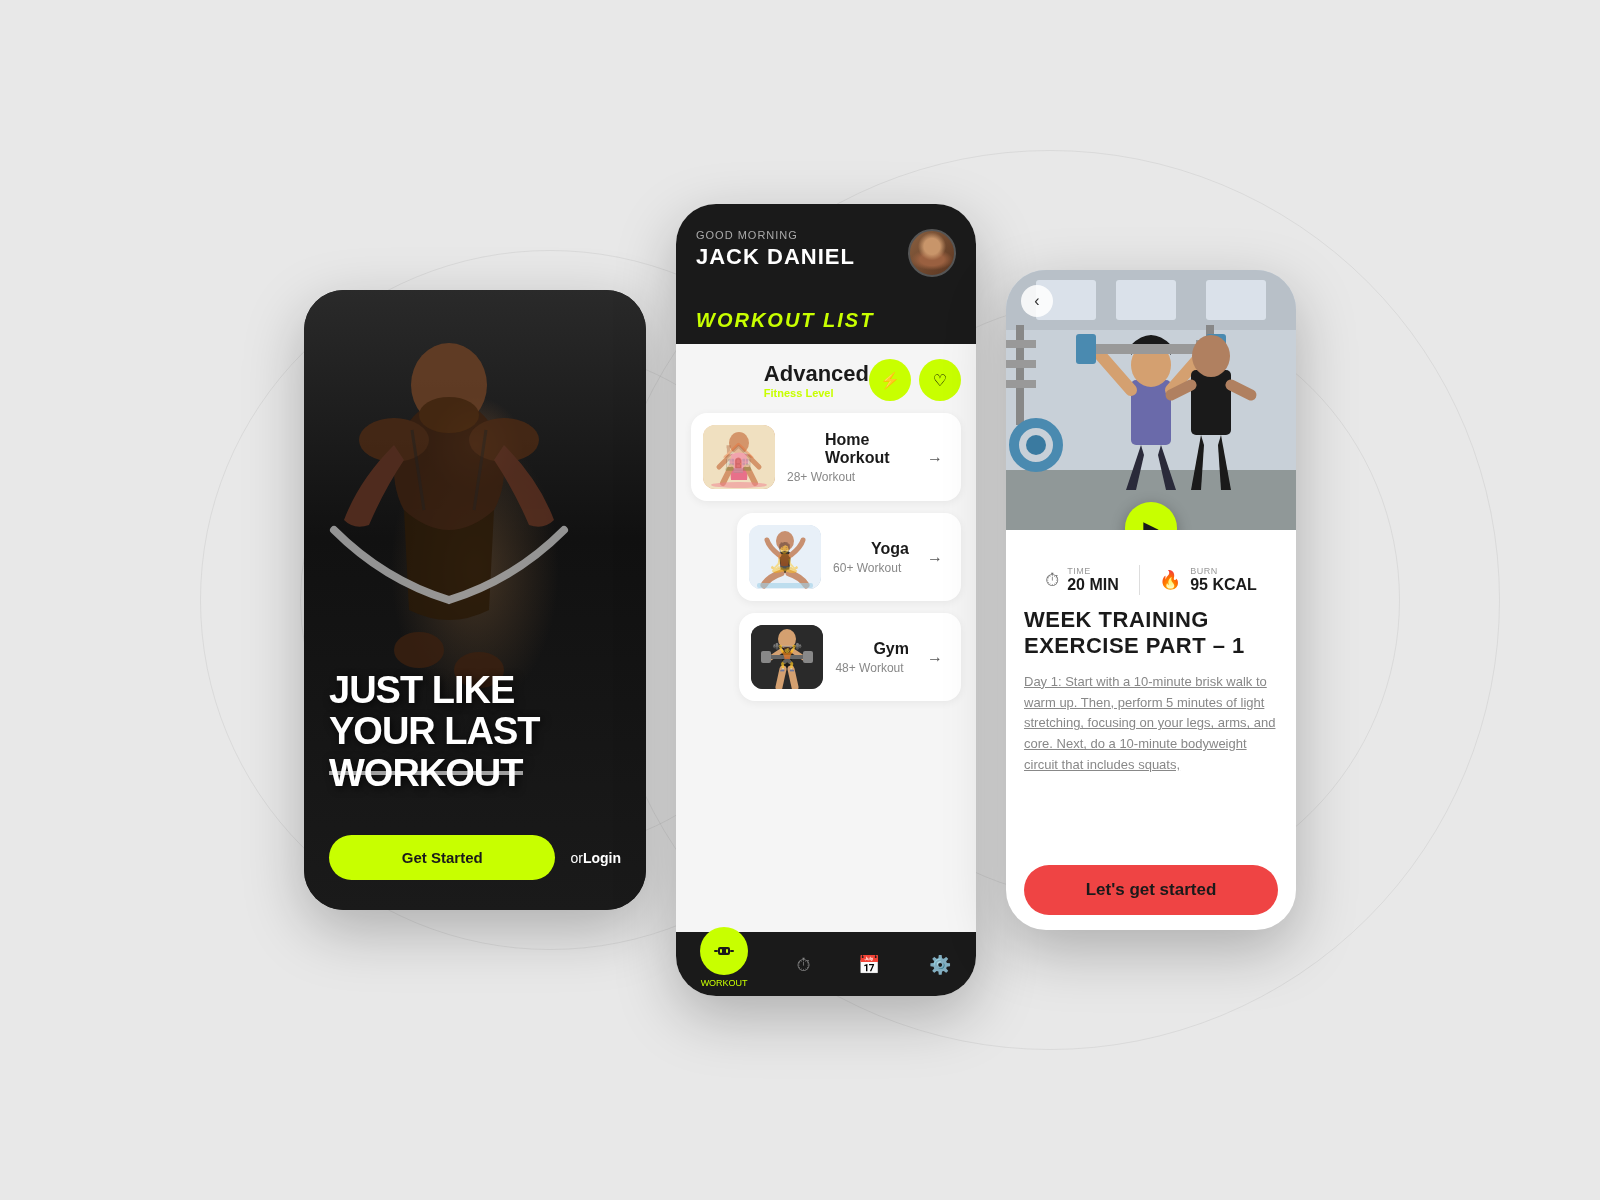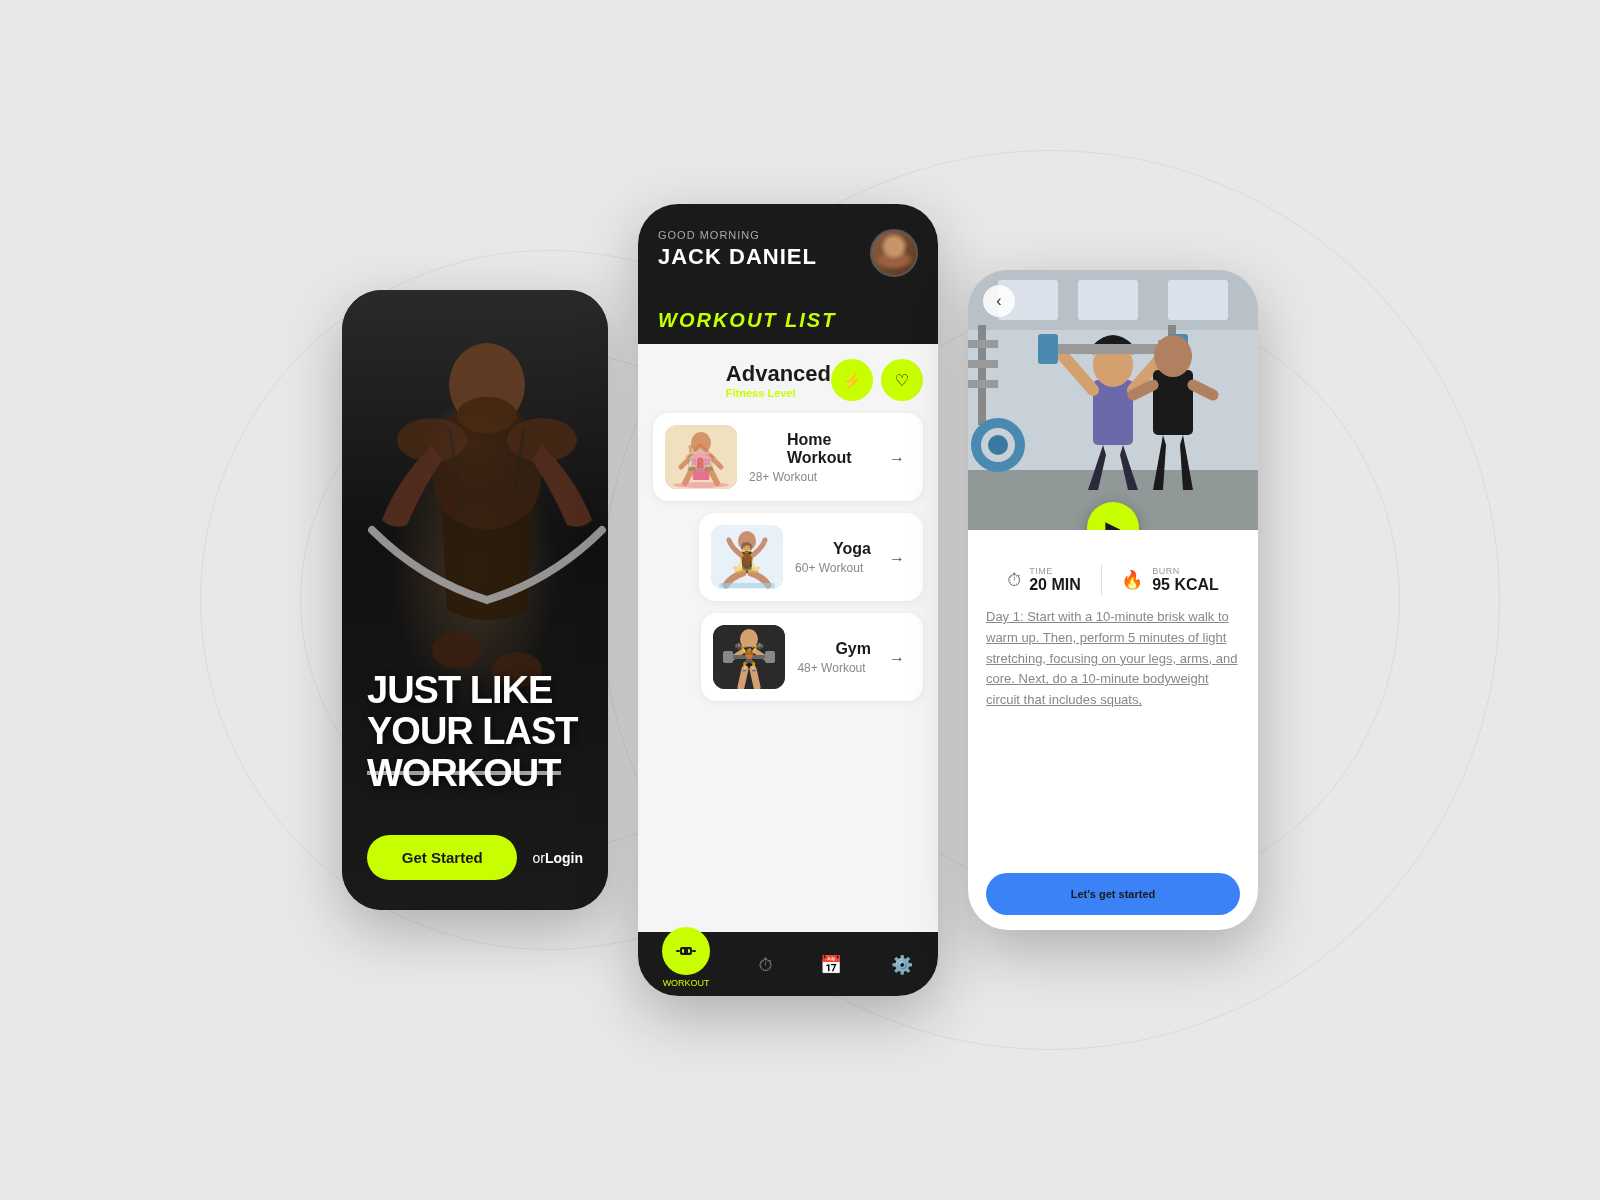--- a/index.html
+++ b/index.html
@@ -784,6 +784,10 @@
         </div>
       </div>
 
+      <div class="exercise-title">
+        <div>WEEK TRAINING</div>
+        <div>EXERCISE PART – 1</div>
+      </div>
 
       <div class="exercise-desc">Day 1: Start with a 10-minute brisk walk to warm up. Then, perform 5 minutes of light stretching, focusing on your legs, arms, and core. Next, do a 10-minute bodyweight circuit that includes squats,</div>
 

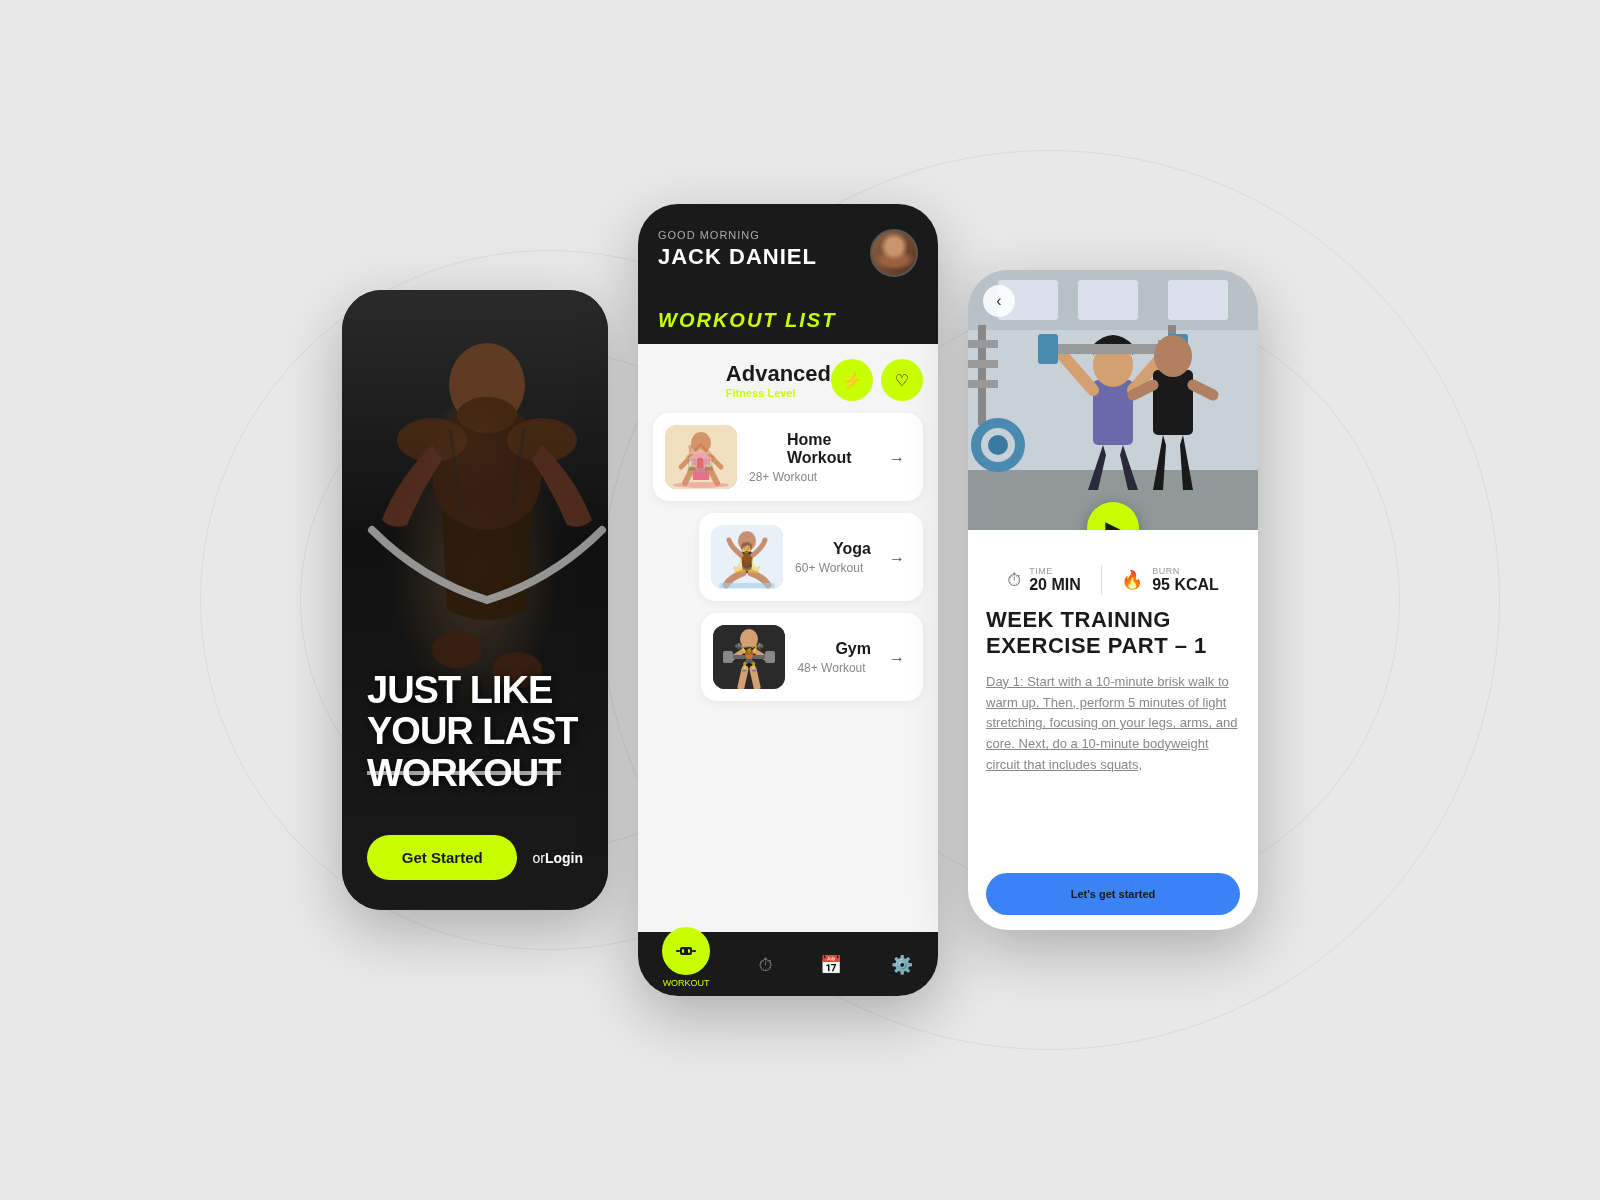--- a/index.html
+++ b/index.html
@@ -31,7 +31,7 @@
     }
 
     .phone-1 {
-      width: 266px;
+      width: 342px;
       height: 620px;
       background: #1a1a1a;
     }

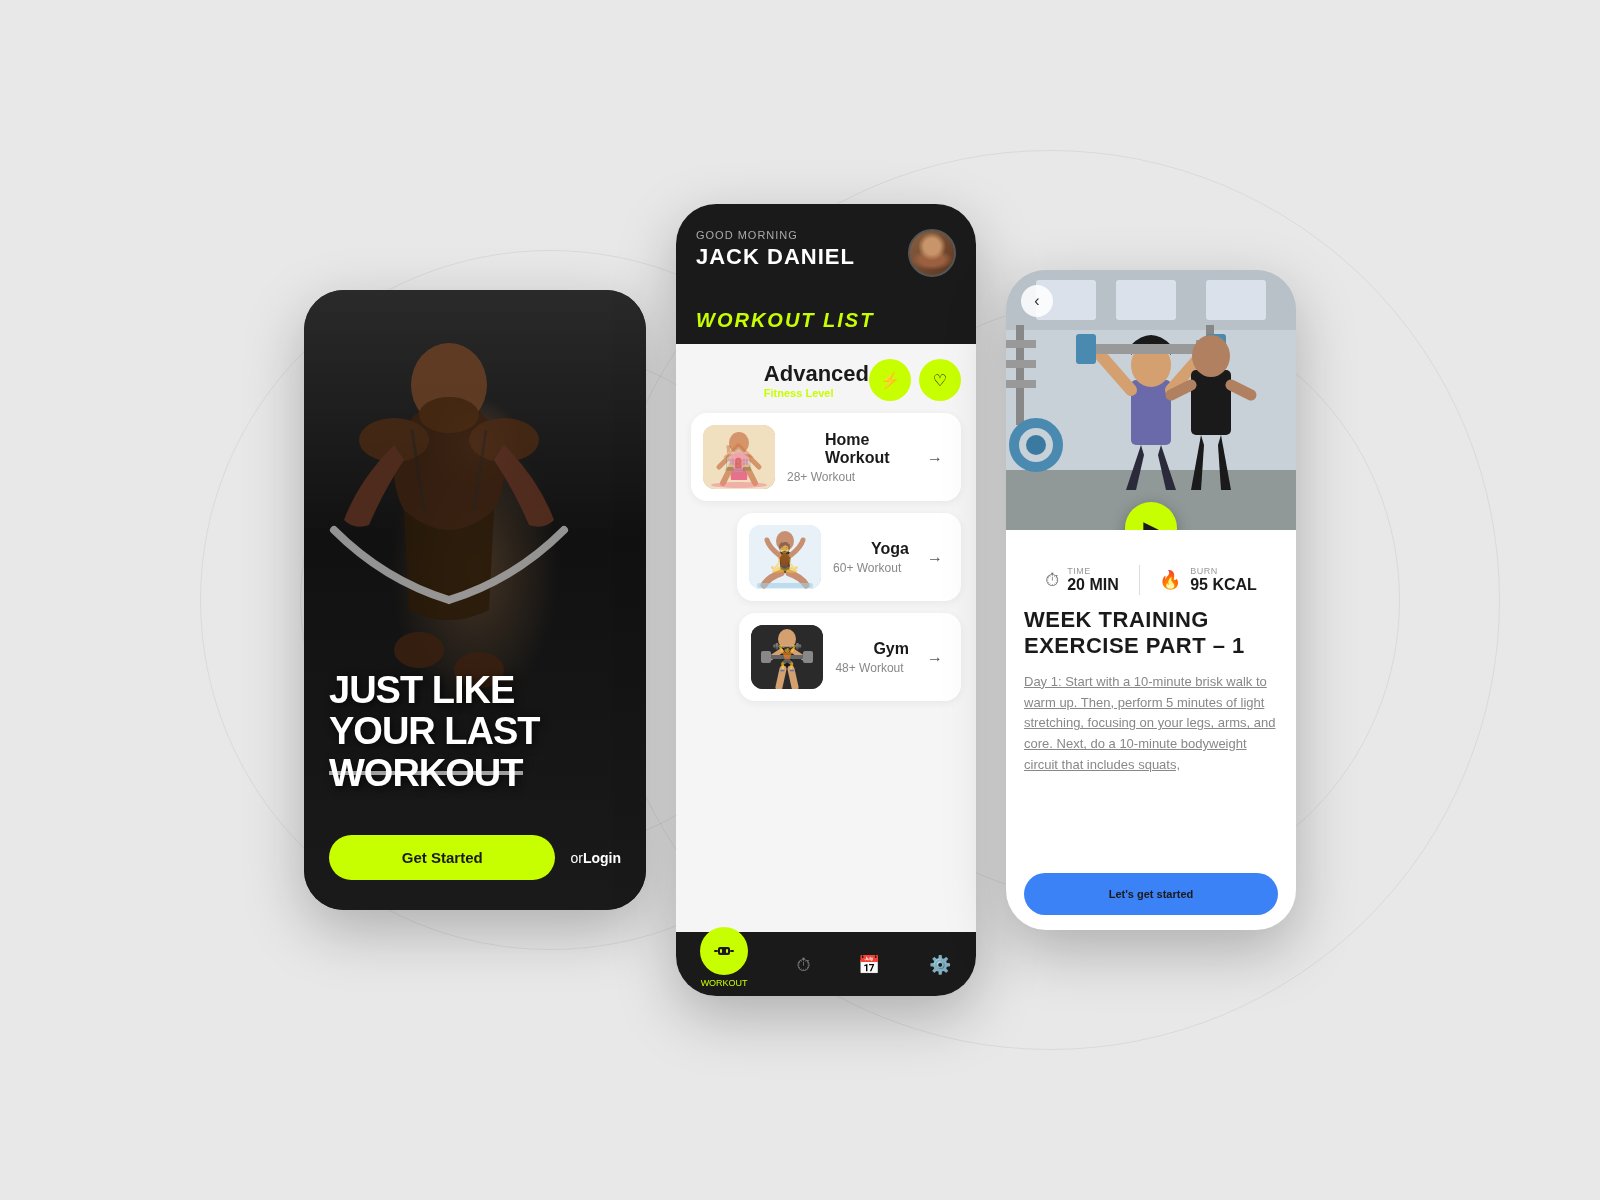--- a/index.html
+++ b/index.html
@@ -489,12 +489,12 @@
     }
 
     .btn-lets-start {
-      background: #3b82f6;
+      background: #ef4444;
       color: #1a1a1a;
       border: none;
       border-radius: 30px;
       padding: 15px;
-      font-size: 11px;
+      font-size: 17px;
       font-weight: 700;
       cursor: pointer;
       width: 100%;

